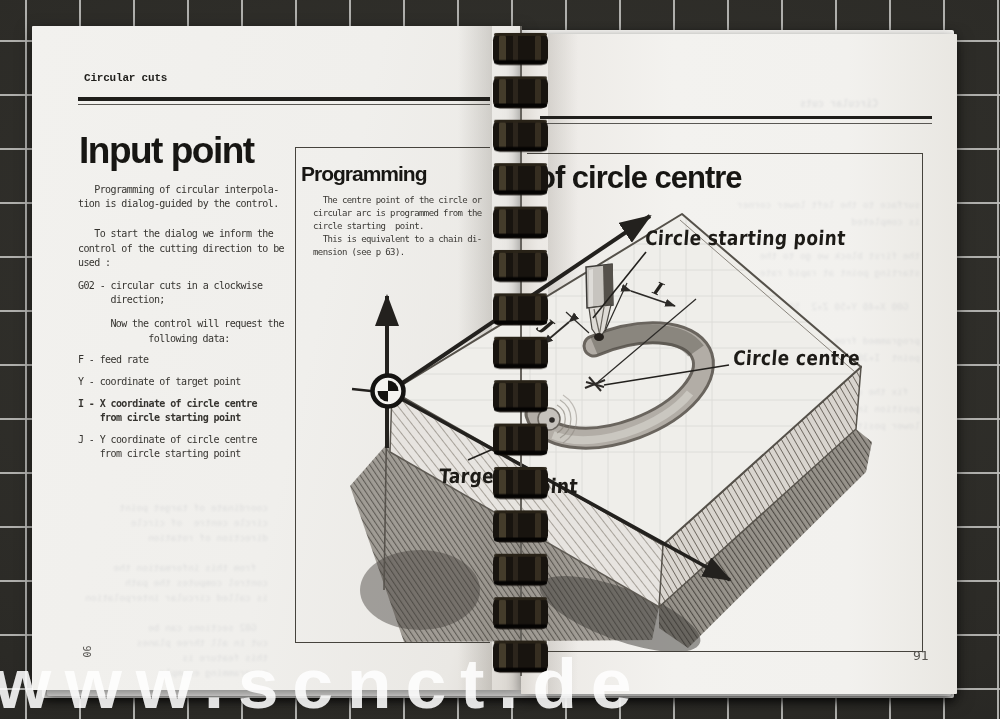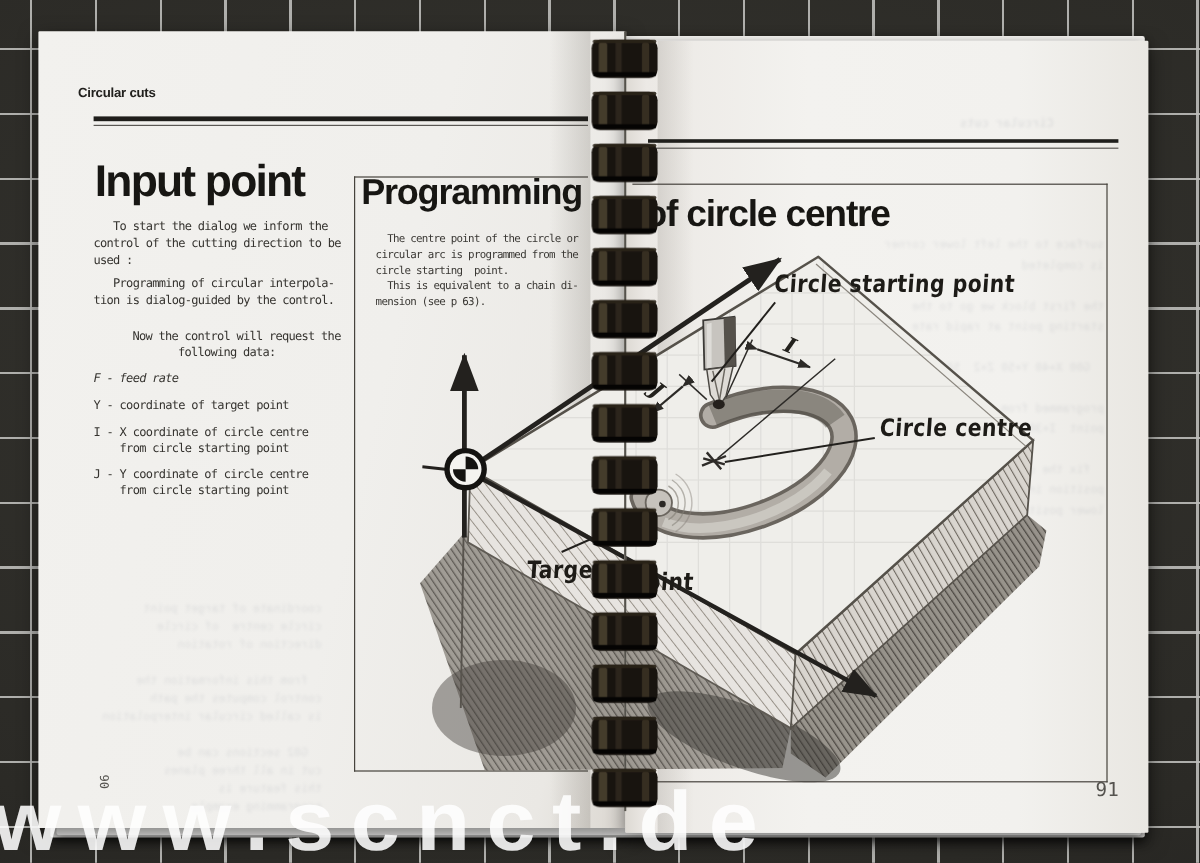--- a/index.html
+++ b/index.html
@@ -51,7 +51,7 @@
   <div class="abs spineShade" style="left:458px;top:26px;width:34px;height:664px;background:linear-gradient(90deg,rgba(90,85,75,0),rgba(90,85,75,.20));"></div>
   <div class="abs spineShade" style="left:548px;top:34px;width:30px;height:660px;background:linear-gradient(270deg,rgba(90,85,75,0),rgba(90,85,75,.16));"></div>
 
-  <div class="abs smallhead" style="left:65px;top:72px;">Circular cuts</div>
+  <div class="abs smallhead" style="left:84px;top:72px;font-family:Liberation Mono, monospace;">Circular cuts</div>
   <div class="abs rule-thick" style="left:78px;top:97px;width:412px;height:3.5px;"></div>
   <div class="abs rule-thin" style="left:78px;top:104px;width:412px;height:1.2px;"></div>
 

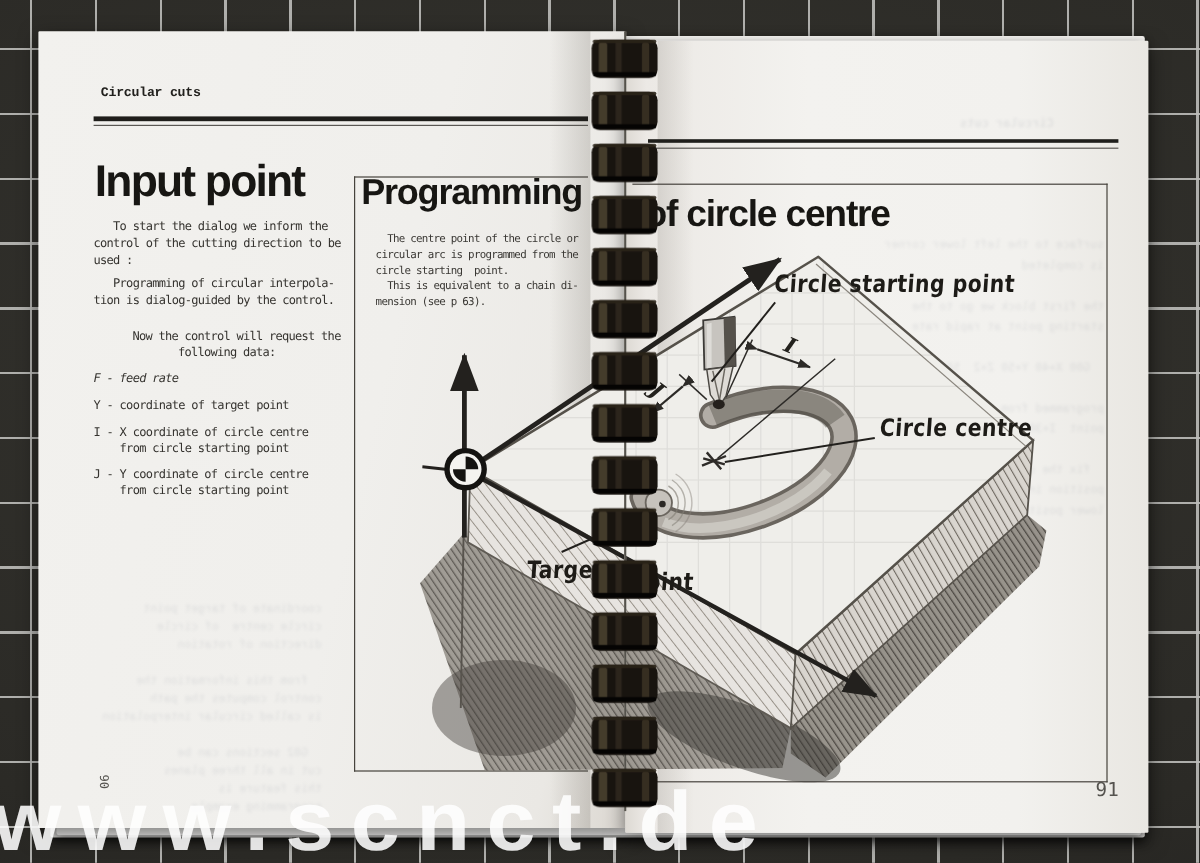--- a/index.html
+++ b/index.html
@@ -87,7 +87,7 @@
 programming example</div>
 
   <div class="abs figbox" style="left:295px;top:147px;width:194px;height:494px;border-right:none;"></div>
-  <div class="abs bigtitle" style="left:301px;top:144px;font-size:30px;letter-spacing:-1px;">Programming</div>
+  <div class="abs bigtitle" style="left:301px;top:162px;font-size:21px;letter-spacing:-1px;">Programming</div>
   <div class="abs mono caption" style="left:313px;top:194px;">  The centre point of the circle or
 circular arc is programmed from the
 circle starting  point.

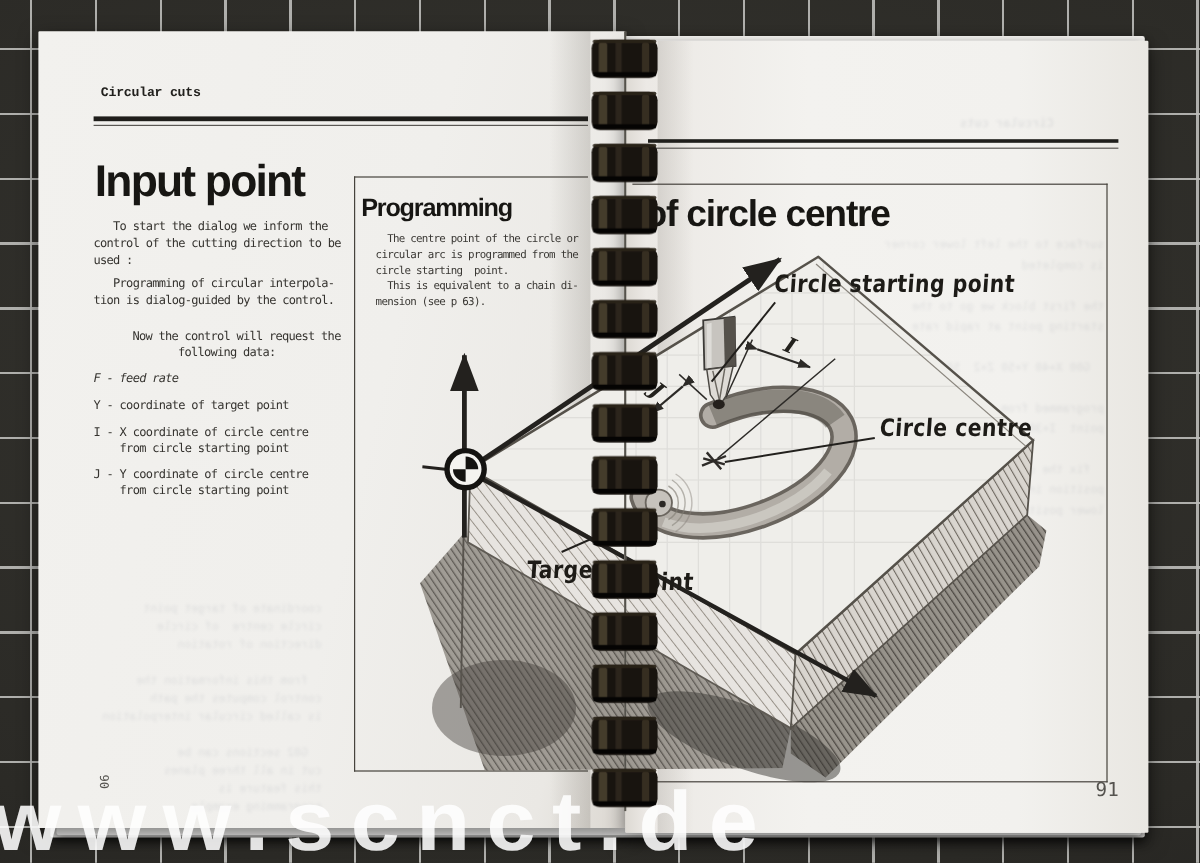--- a/index.html
+++ b/index.html
@@ -58,11 +58,11 @@
   <div class="abs bigtitle" style="left:79px;top:130px;font-size:37px;">Input point</div>
 
   <div class="abs" style="left:78px;top:183px;width:222px;">
+    <div class="mono" style="margin-bottom:16px;">   Programming of circular interpola-
+tion is dialog-guided by the control.</div>
     <div class="mono" style="margin-bottom:4px;">   To start the dialog we inform the
 control of the cutting direction to be
 used :</div>
-    <div class="mono" style="margin-bottom:16px;">   Programming of circular interpola-
-tion is dialog-guided by the control.</div>
     <div class="mono" style="margin-bottom:7px;text-align:center;">   Now the control will request the
 following data:</div>
     <div class="mono" style="margin-bottom:8px;font-style:italic;">F - feed rate</div>

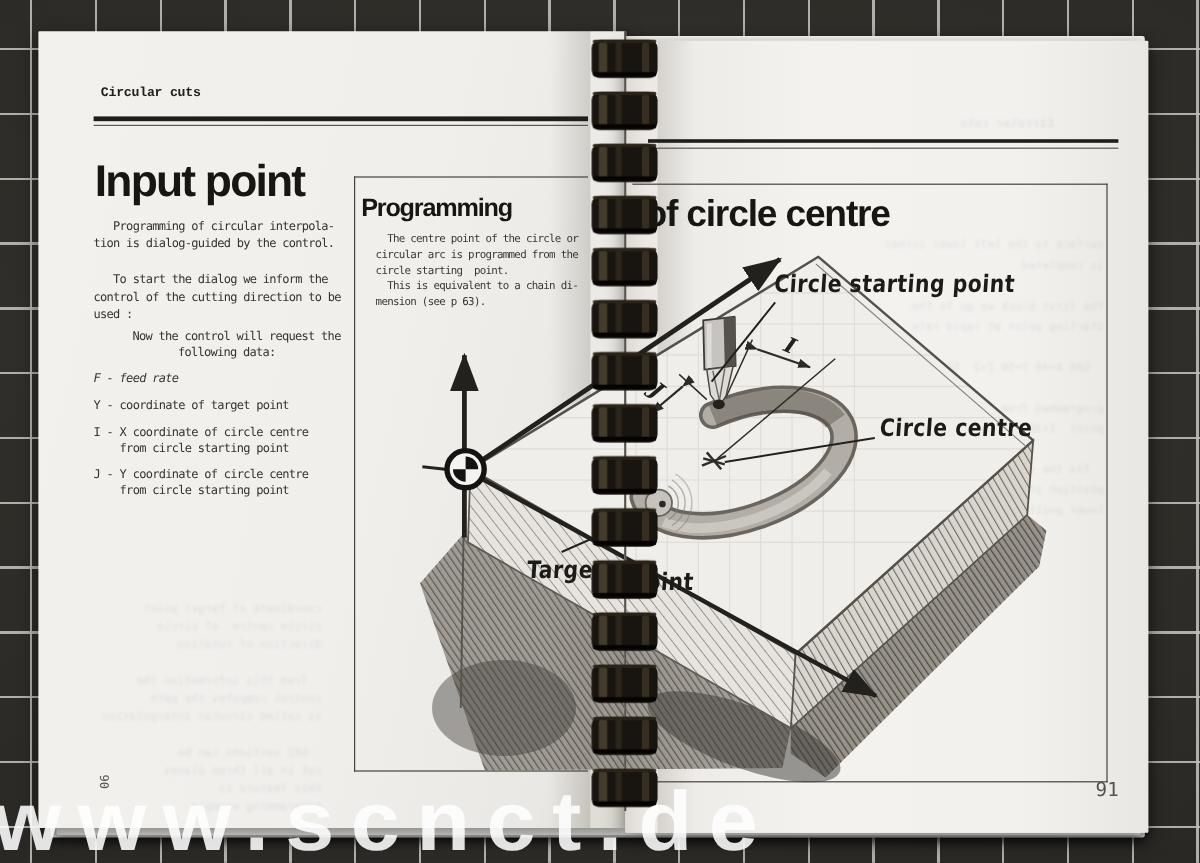--- a/index.html
+++ b/index.html
@@ -63,6 +63,8 @@
     <div class="mono" style="margin-bottom:4px;">   To start the dialog we inform the
 control of the cutting direction to be
 used :</div>
+    <div class="mono" style="margin-top:9px;margin-bottom:10px;">G02 - circular cuts in a clockwise
+      direction;</div>
     <div class="mono" style="margin-bottom:7px;text-align:center;">   Now the control will request the
 following data:</div>
     <div class="mono" style="margin-bottom:8px;font-style:italic;">F - feed rate</div>

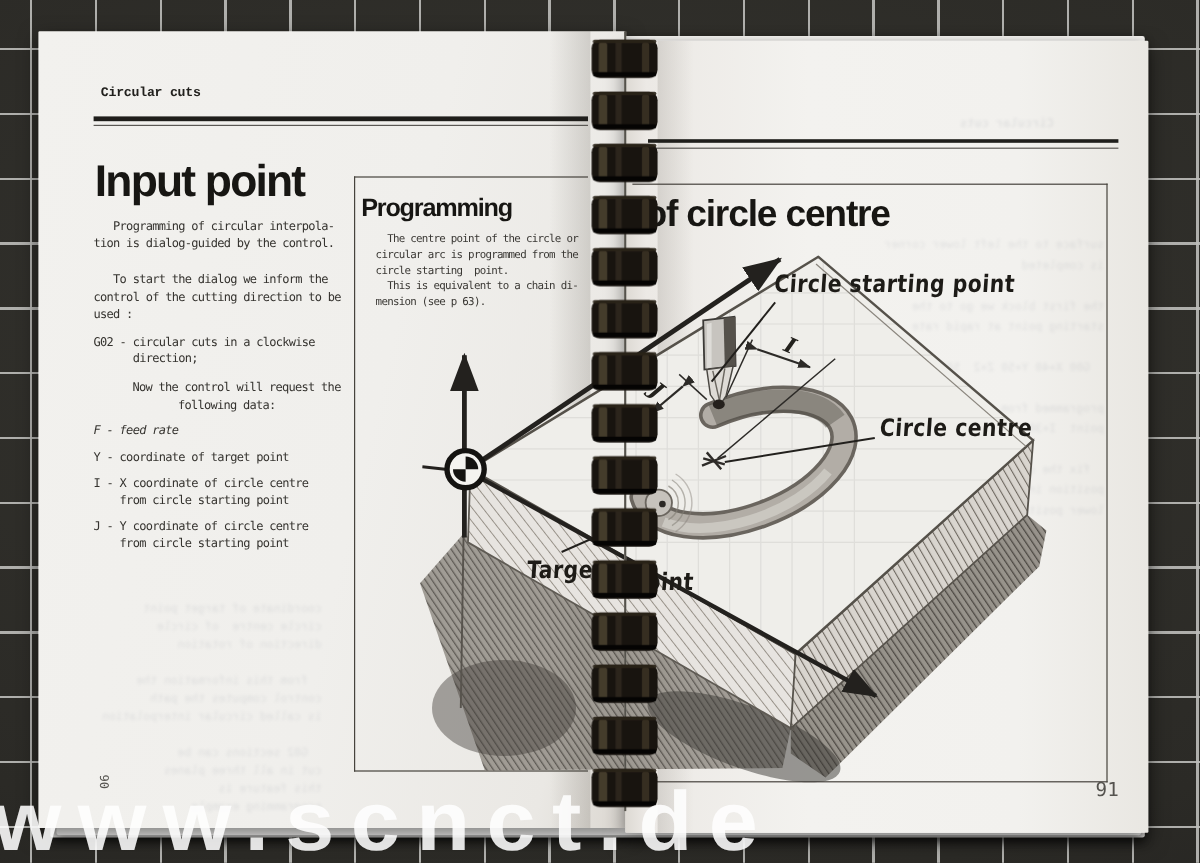--- a/index.html
+++ b/index.html
@@ -67,7 +67,7 @@
       direction;</div>
     <div class="mono" style="margin-bottom:7px;text-align:center;">   Now the control will request the
 following data:</div>
-    <div class="mono" style="margin-bottom:8px;font-style:italic;">F - feed rate</div>
+    <div class="mono" style="margin-bottom:8px;">F - feed rate</div>
     <div class="mono" style="margin-bottom:8px;">Y - coordinate of target point</div>
     <div class="mono" style="margin-bottom:7px;">I - X coordinate of circle centre
     from circle starting point</div>

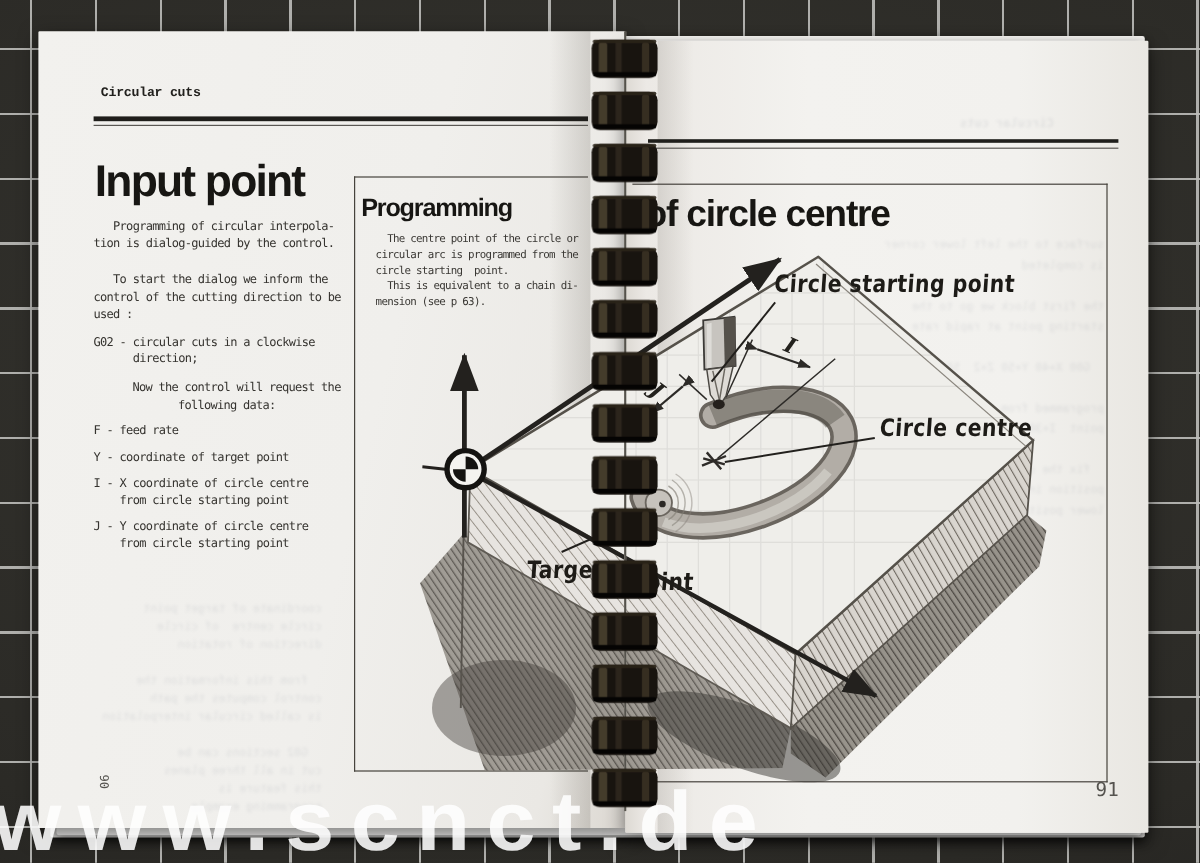--- a/index.html
+++ b/index.html
@@ -69,7 +69,7 @@
 following data:</div>
     <div class="mono" style="margin-bottom:8px;">F - feed rate</div>
     <div class="mono" style="margin-bottom:8px;">Y - coordinate of target point</div>
-    <div class="mono" style="margin-bottom:7px;">I - X coordinate of circle centre
+    <div class="mono" style="margin-bottom:7px;font-weight:bold;">I - X coordinate of circle centre
     from circle starting point</div>
     <div class="mono">J - Y coordinate of circle centre
     from circle starting point</div>

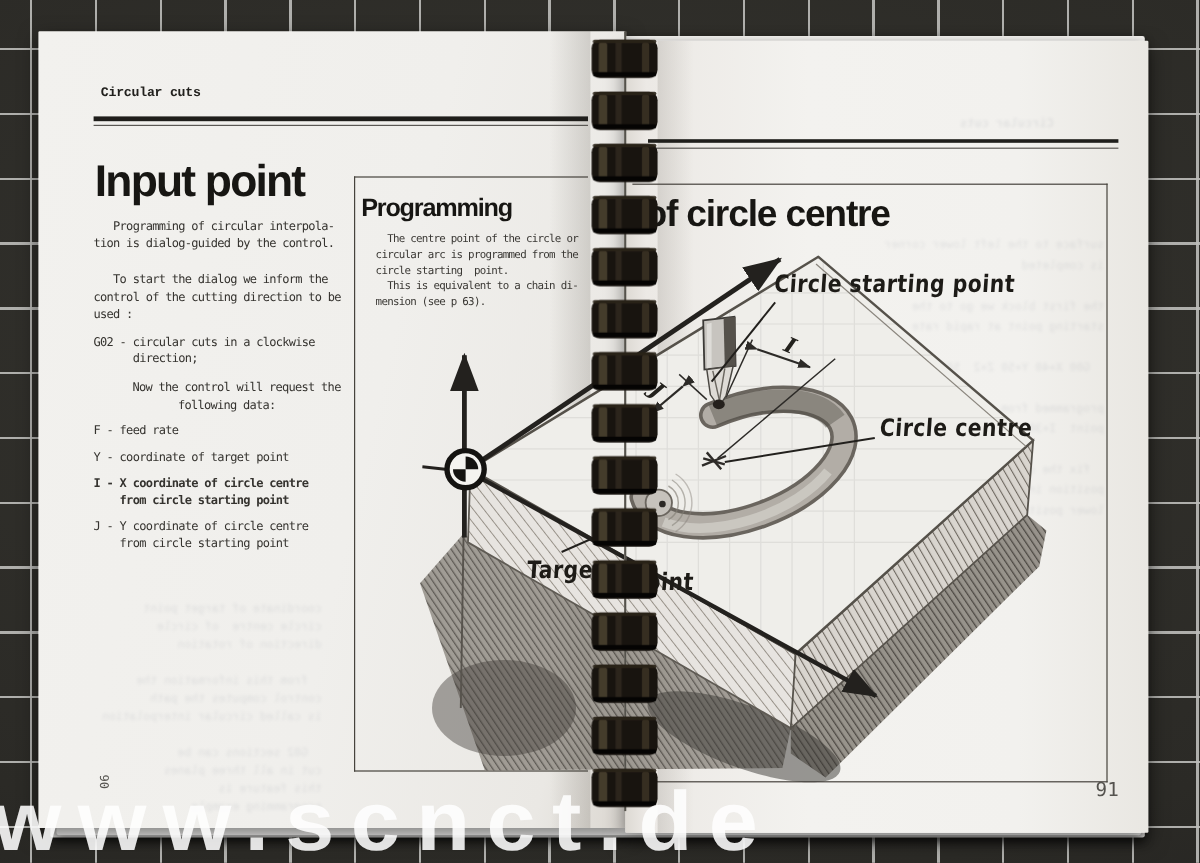--- a/index.html
+++ b/index.html
@@ -28,7 +28,7 @@
   .hand{font-family:"DejaVu Sans", sans-serif;font-weight:700;font-size:17px;letter-spacing:.4px;
         color:#1d1b17;transform:skewX(-4deg) scale(1,1.18);transform-origin:left top;white-space:nowrap;}
   .dimlabel{font-family:"DejaVu Serif", serif;font-style:italic;font-weight:700;font-size:18px;color:#23211d;}
-  .pagenum{font-family:"DejaVu Sans Mono", monospace;font-size:16px;color:#55534f;}
+  .pagenum{font-family:"DejaVu Sans Mono", monospace;font-size:13px;color:#55534f;}
   .ghost{font-family:"DejaVu Sans Mono", monospace;font-size:9.5px;line-height:15px;color:#6d7483;
          white-space:pre;transform:scaleX(-1);filter:blur(1.2px);opacity:.14;}
   .ghost.hdr{font-weight:700;opacity:.12;}

